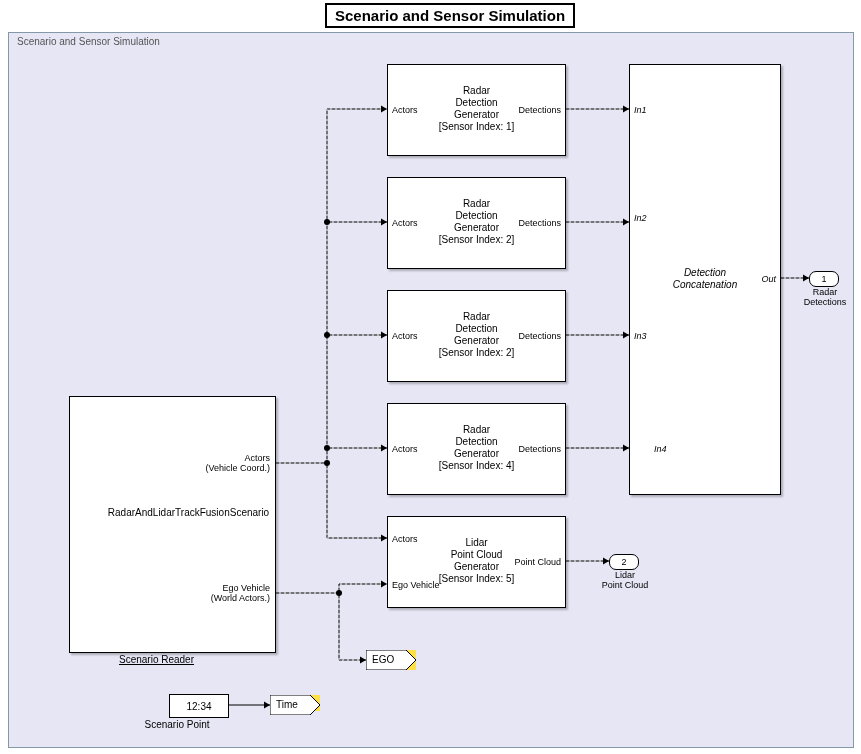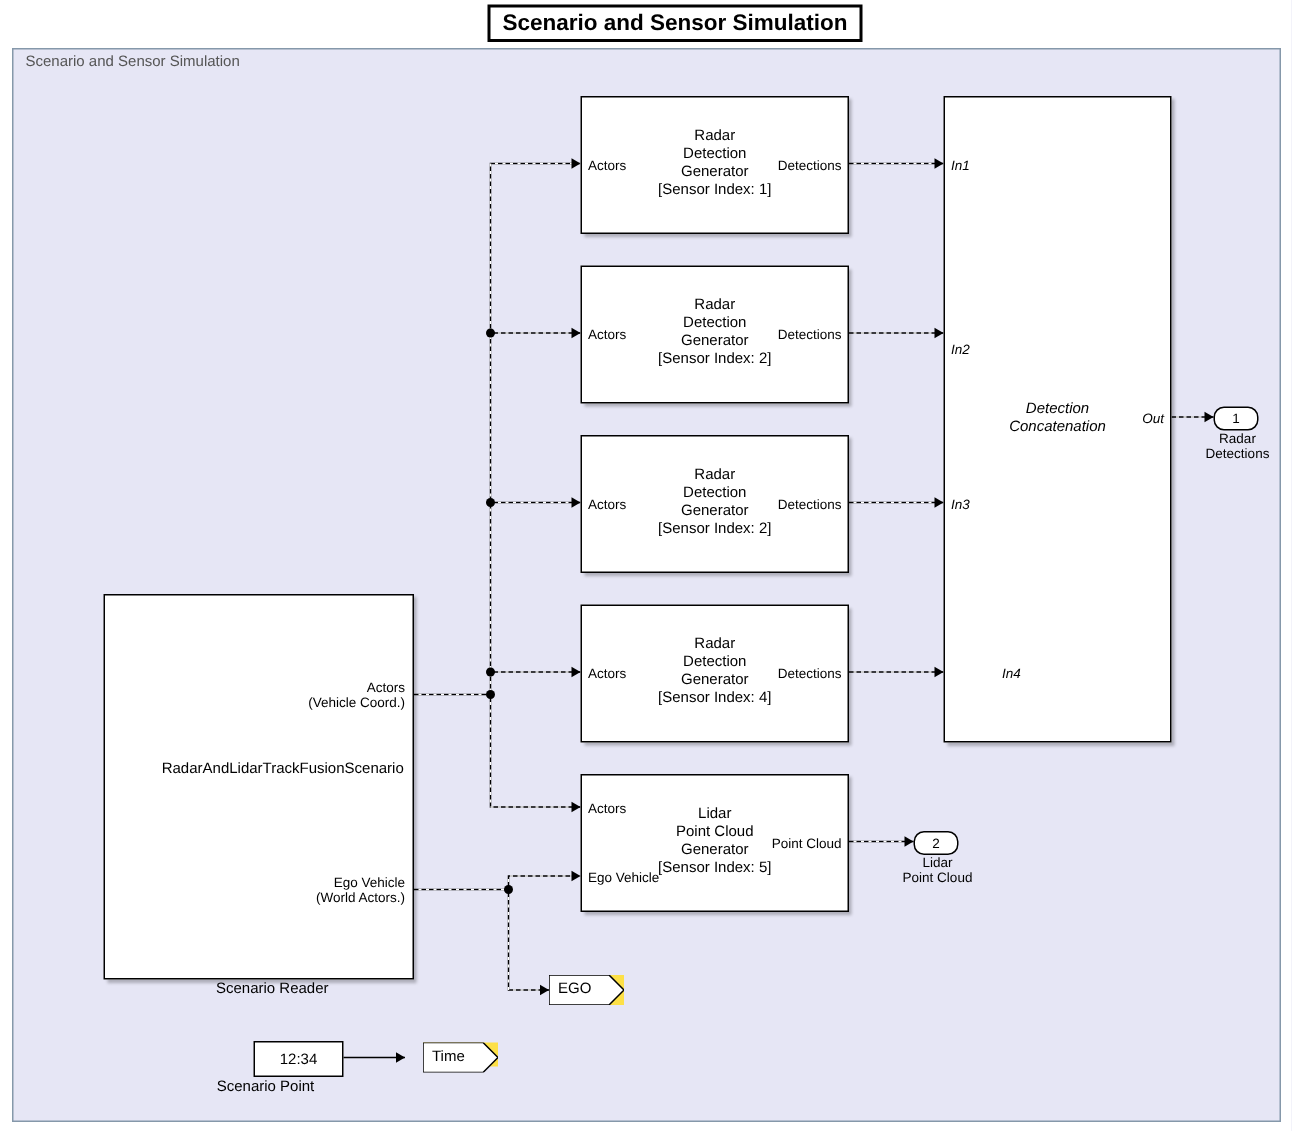--- a/index.html
+++ b/index.html
@@ -252,7 +252,7 @@
 
   <div class="block" style="left:620px; top:31px; width:150px; height:429px;font-style:italic;">
     <div class="port-label" style="left:4px; top:40px;">In1</div>
-    <div class="port-label" style="left:4px; top:163px;">In2</div>
+    <div class="port-label" style="left:4px; top:148px;">In2</div>
     <div class="port-label" style="left:4px; top:266px;">In3</div>
     <div class="port-label" style="left:18px; top:379px;padding-left:20px;">In4</div>
     <div class="centered" style="position:absolute; left:0; top:202px; width:100%; flex-direction:column;">

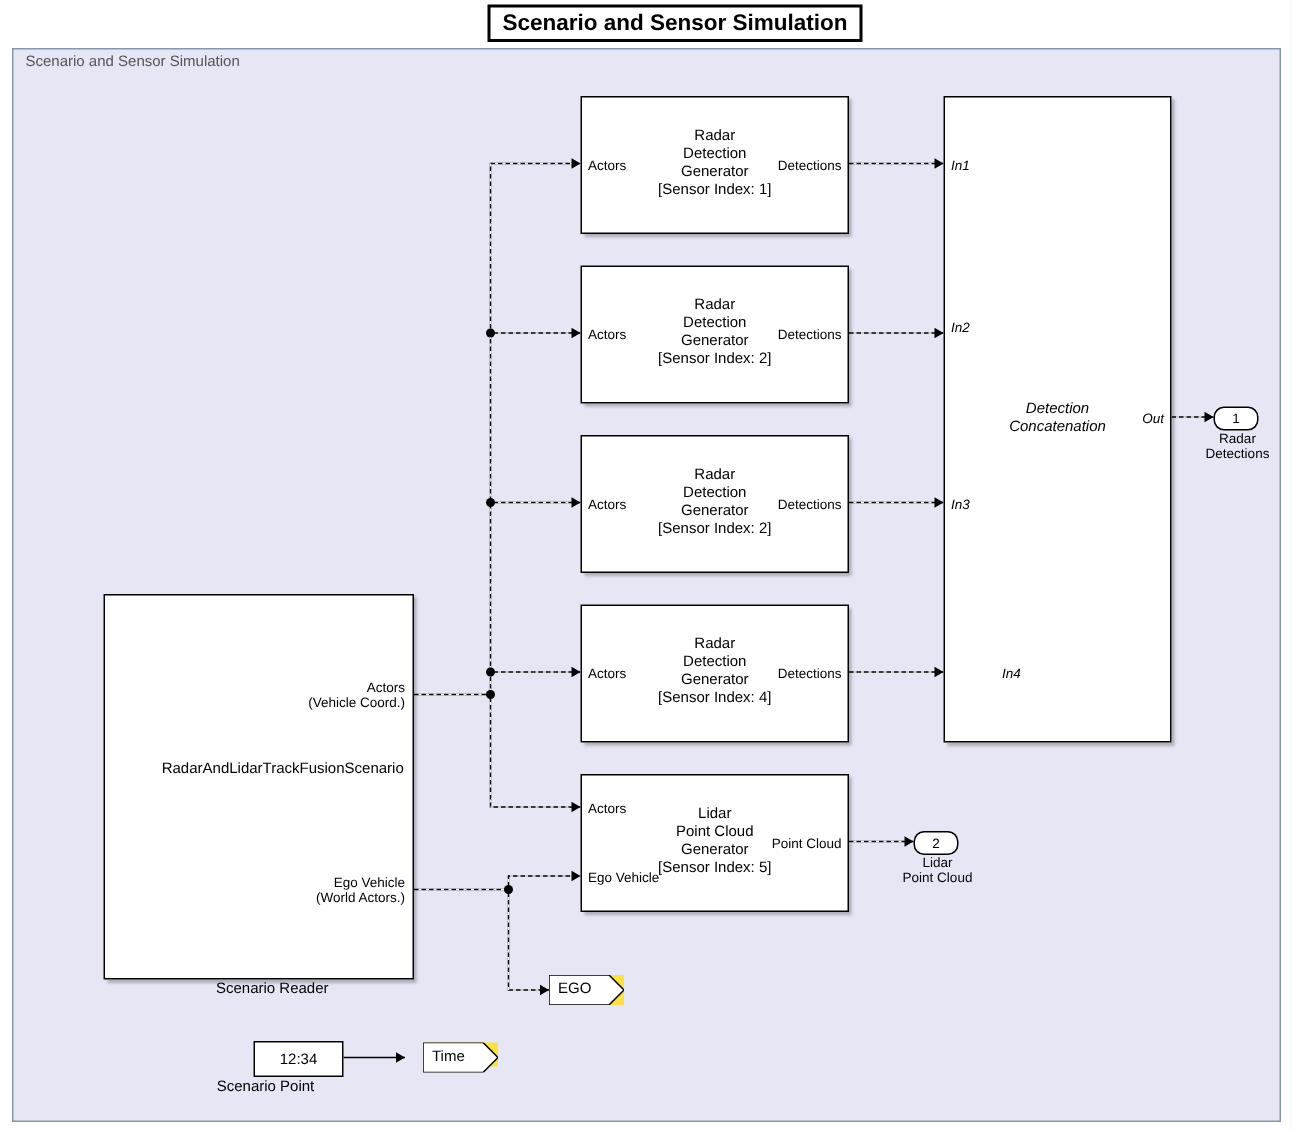--- a/index.html
+++ b/index.html
@@ -254,7 +254,7 @@
     <div class="port-label" style="left:4px; top:40px;">In1</div>
     <div class="port-label" style="left:4px; top:148px;">In2</div>
     <div class="port-label" style="left:4px; top:266px;">In3</div>
-    <div class="port-label" style="left:18px; top:379px;padding-left:20px;">In4</div>
+    <div class="port-label" style="left:4px; top:379px;padding-left:20px;">In4</div>
     <div class="centered" style="position:absolute; left:0; top:202px; width:100%; flex-direction:column;">
       <span>Detection</span>
       <span>Concatenation</span>

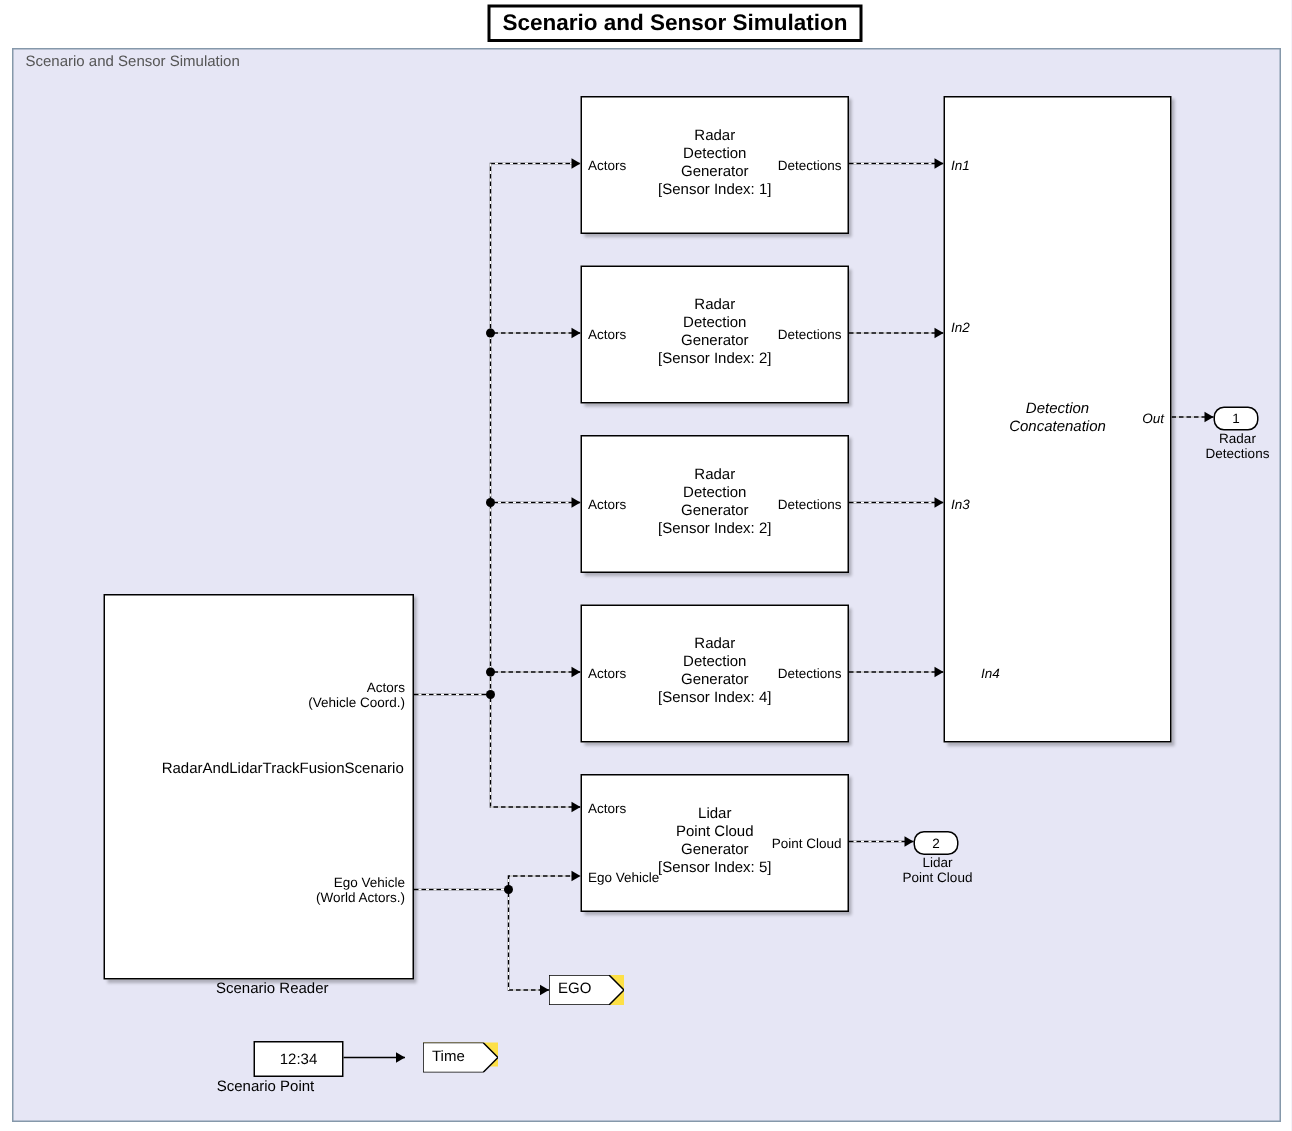--- a/index.html
+++ b/index.html
@@ -192,7 +192,7 @@
       <span>(World Actors.)</span>
     </div>
   </div>
-  <div class="block-label" style="left:70px; top:621px; width:205px;">Scenario Reader</div>
+  <div class="block-label" style="left:45px; top:621px; width:205px;text-decoration:underline;">Scenario Reader</div>
 
   <div class="block" style="left:378px; top:31px; width:177px; height:90px;">
     <div class="port-label" style="left:4px; top:40px;">Actors</div>

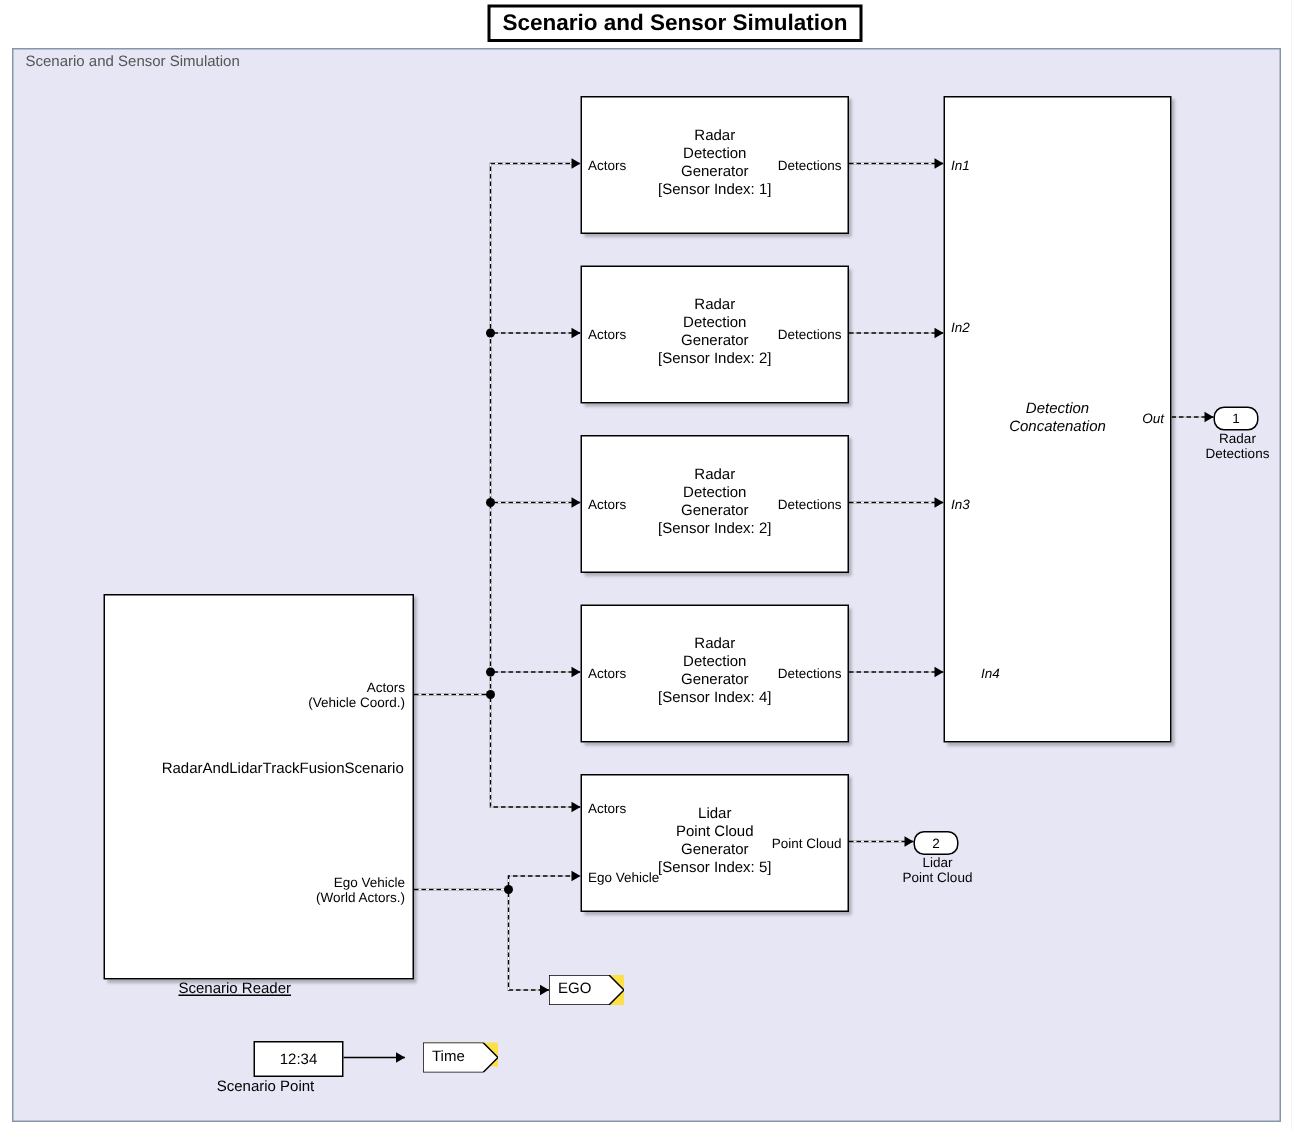--- a/index.html
+++ b/index.html
@@ -290,7 +290,7 @@
   </div>
   <div class="block-label" style="left:125px; top:686px; width:86px;">Scenario Point</div>
 
-  <div class="tag" style="left:273px; top:662px; width:50px; height:16px;">
+  <div class="tag" style="left:261px; top:662px; width:50px; height:16px;">
     <svg width="50" height="20">
       <polygon points="0,0 40,0 50,10 40,20 0,20" fill="#fff" stroke="#000"></polygon>
     </svg>

